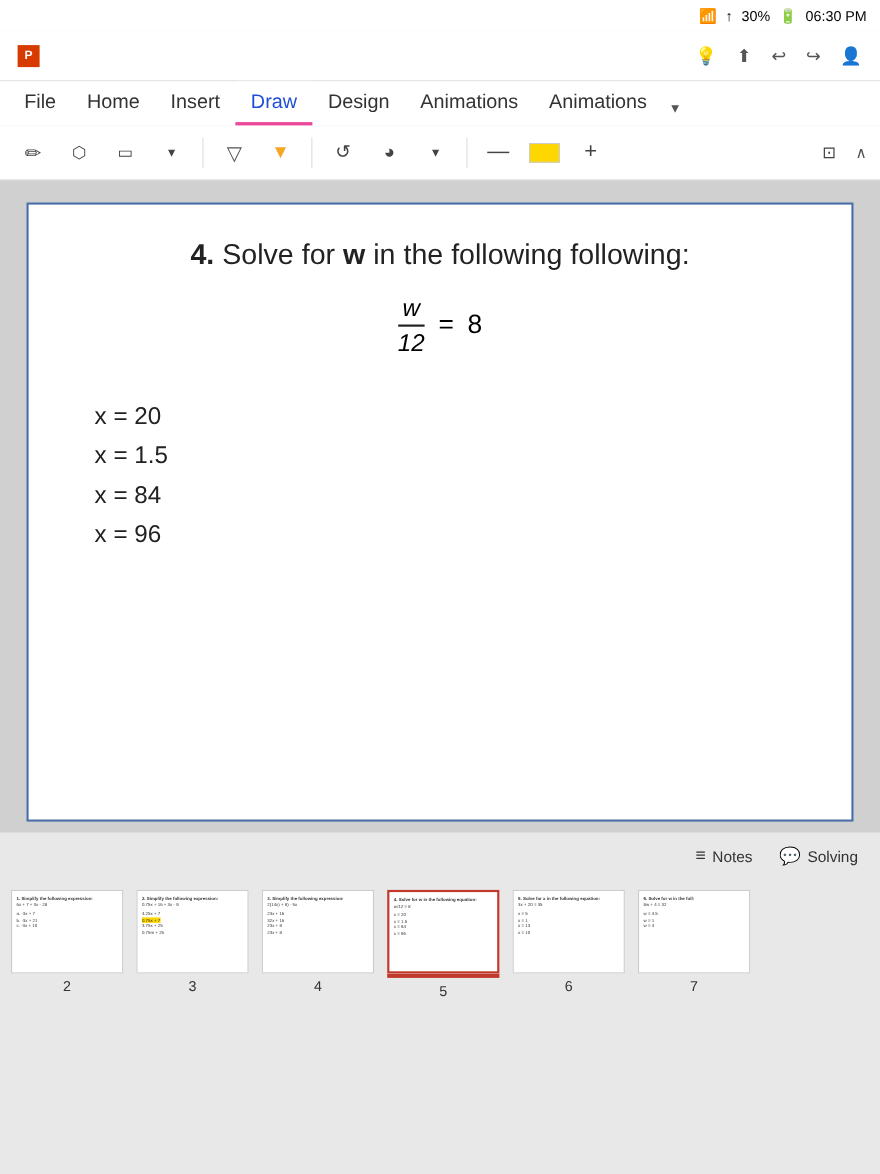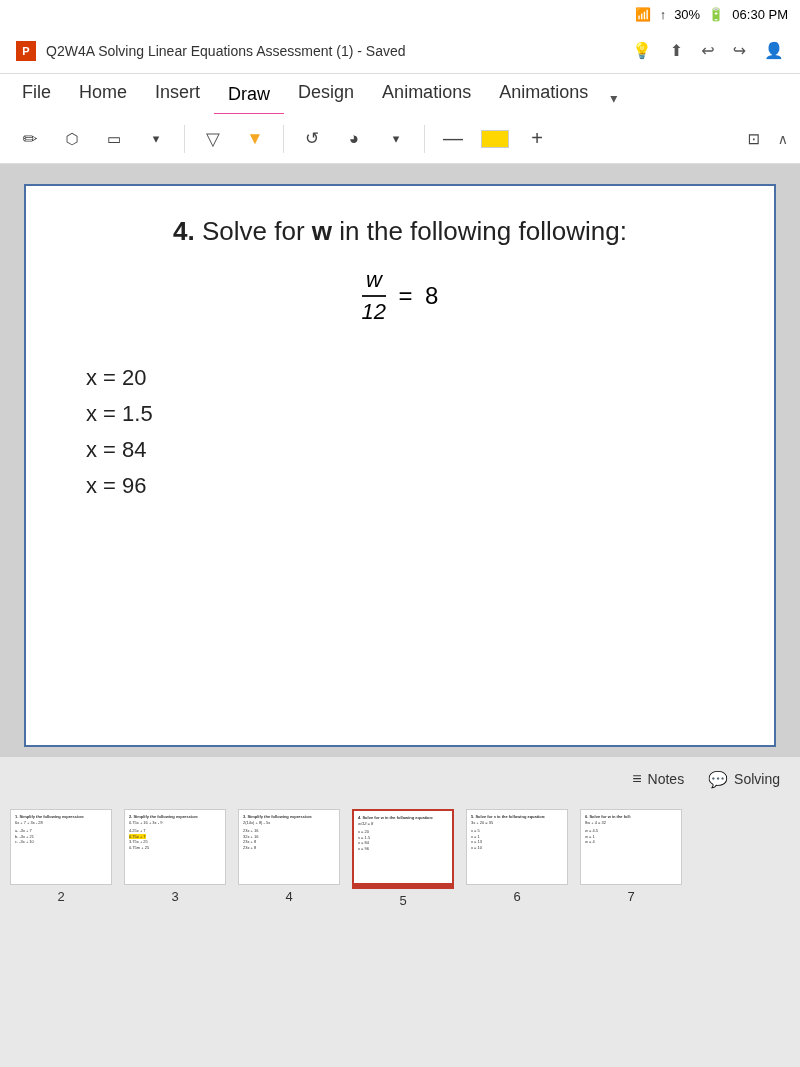--- a/index.html
+++ b/index.html
@@ -217,7 +217,6 @@
 <div class="title-bar">
   <div class="title-bar-left">
     <div class="ms-logo">P</div>
-    <span class="title-text">Q2W4A Solving Linear Equations Assessment (1) - Saved</span>
   </div>
   <div class="title-bar-icons">
     <span class="title-icon">💡</span>

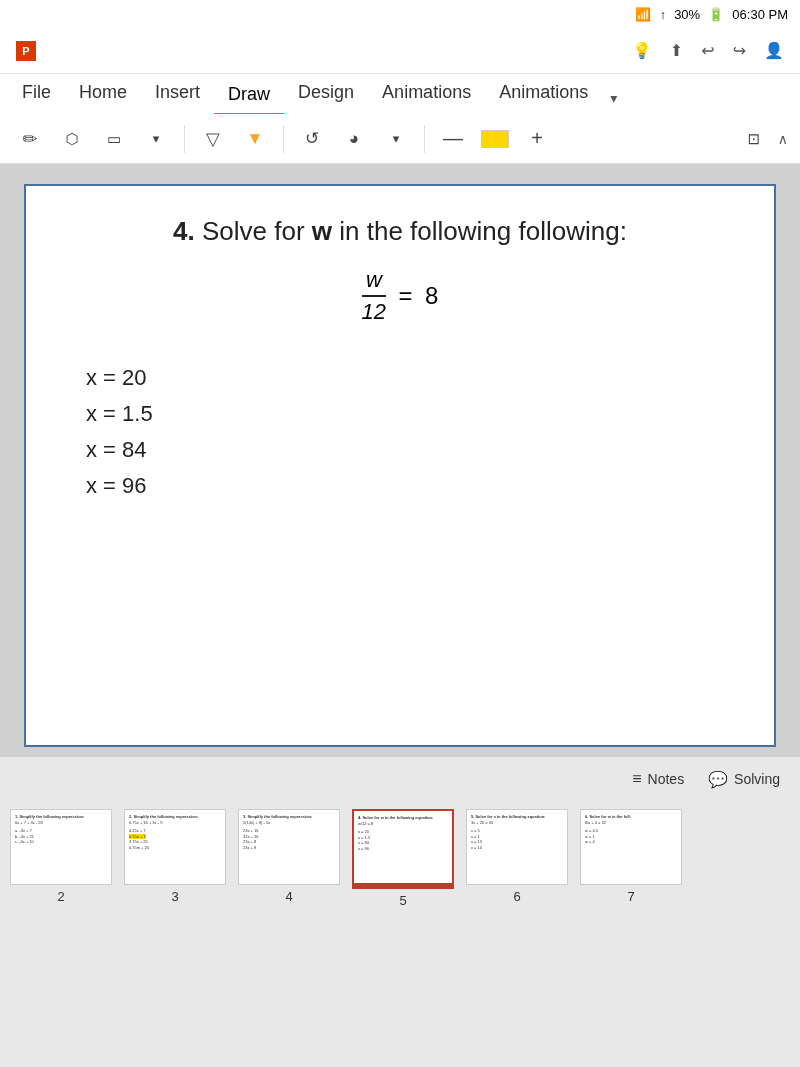--- a/index.html
+++ b/index.html
@@ -52,8 +52,8 @@
       user-select: none;
     }
     .ribbon-tab.active {
-      color: #000000;
-      border-bottom: 1px solid #ec4899;
+      color: #1d4ed8;
+      border-bottom: 3px solid #ec4899;
       background: #fff;
     }
     .ribbon-tab-more { padding: 8px 8px; font-size: 14px; color: #555; cursor: pointer; }

